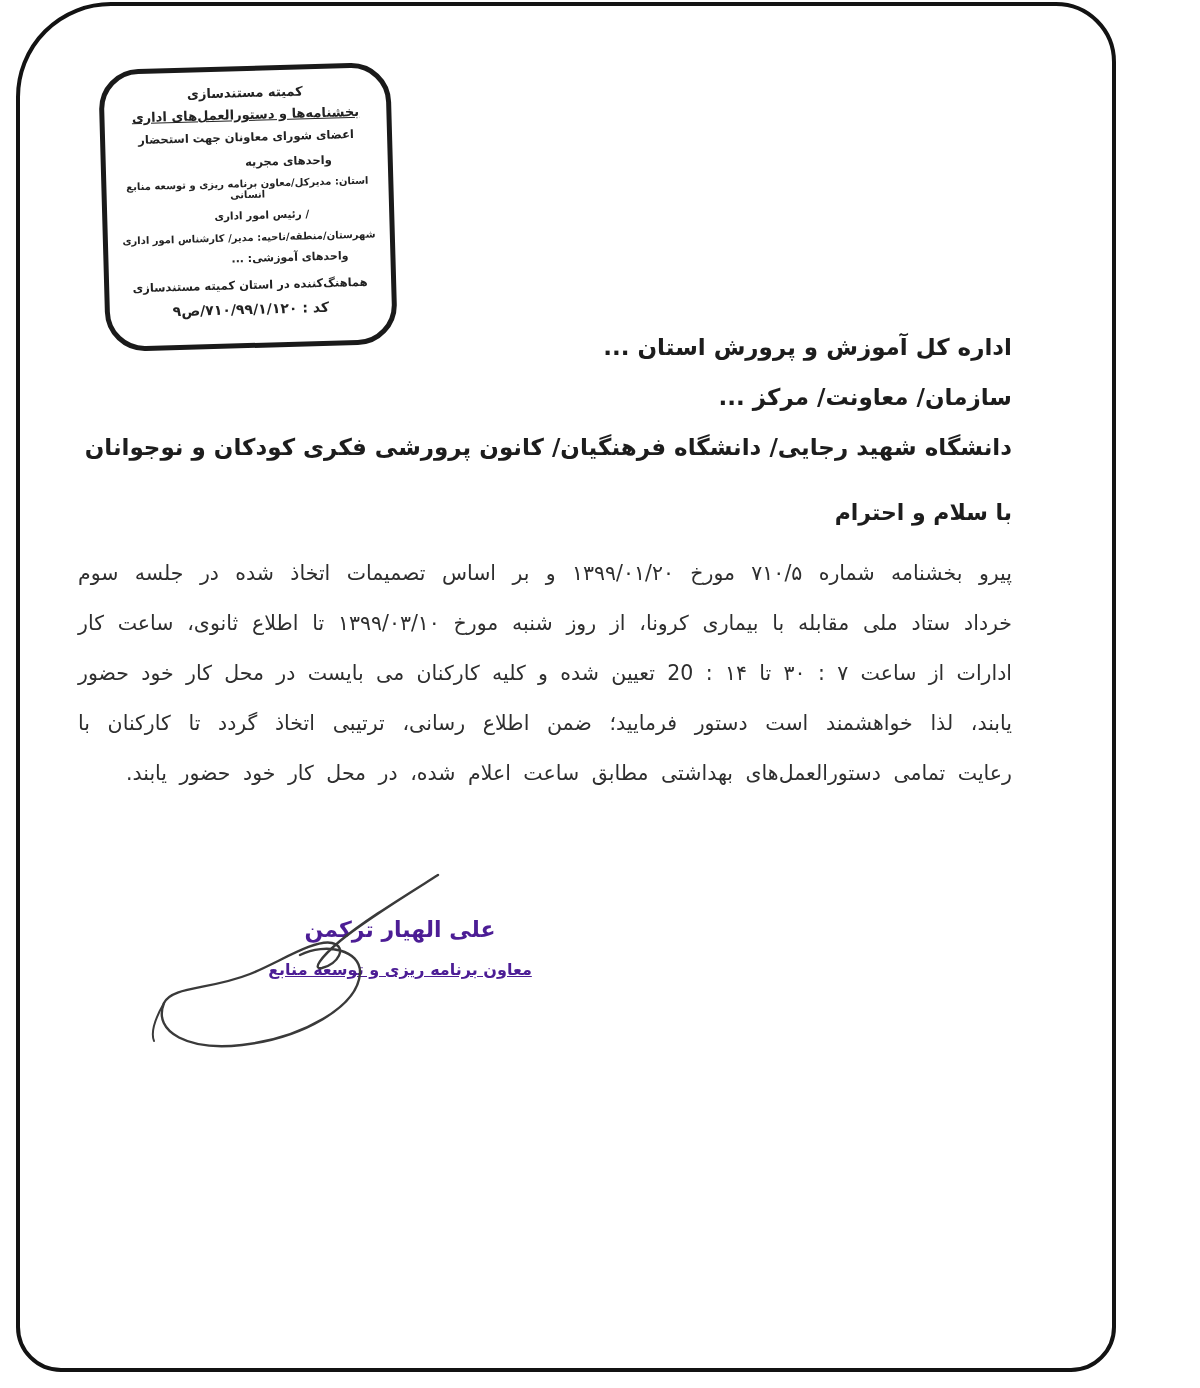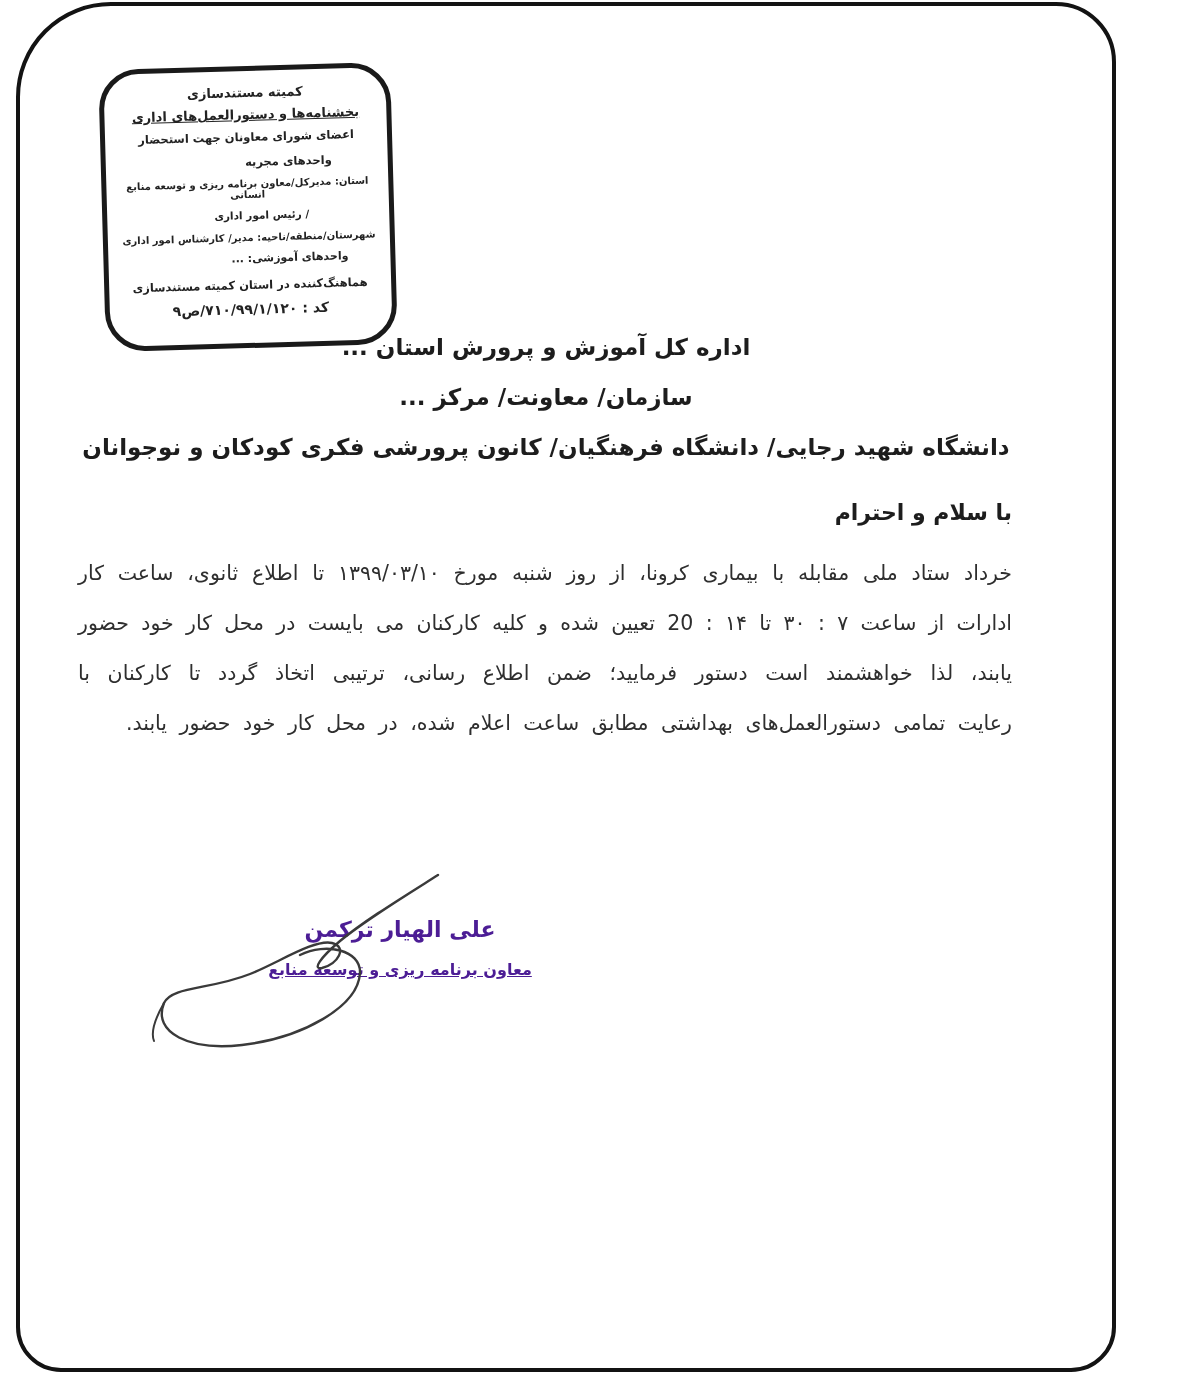--- a/index.html
+++ b/index.html
@@ -40,7 +40,6 @@
   .recipients .r-line{
     font-size:23px;font-weight:bold;line-height:50px;color:#1d1d1d;
     letter-spacing:0.2px;
-    text-align:center;
   }
   
   .salutation{

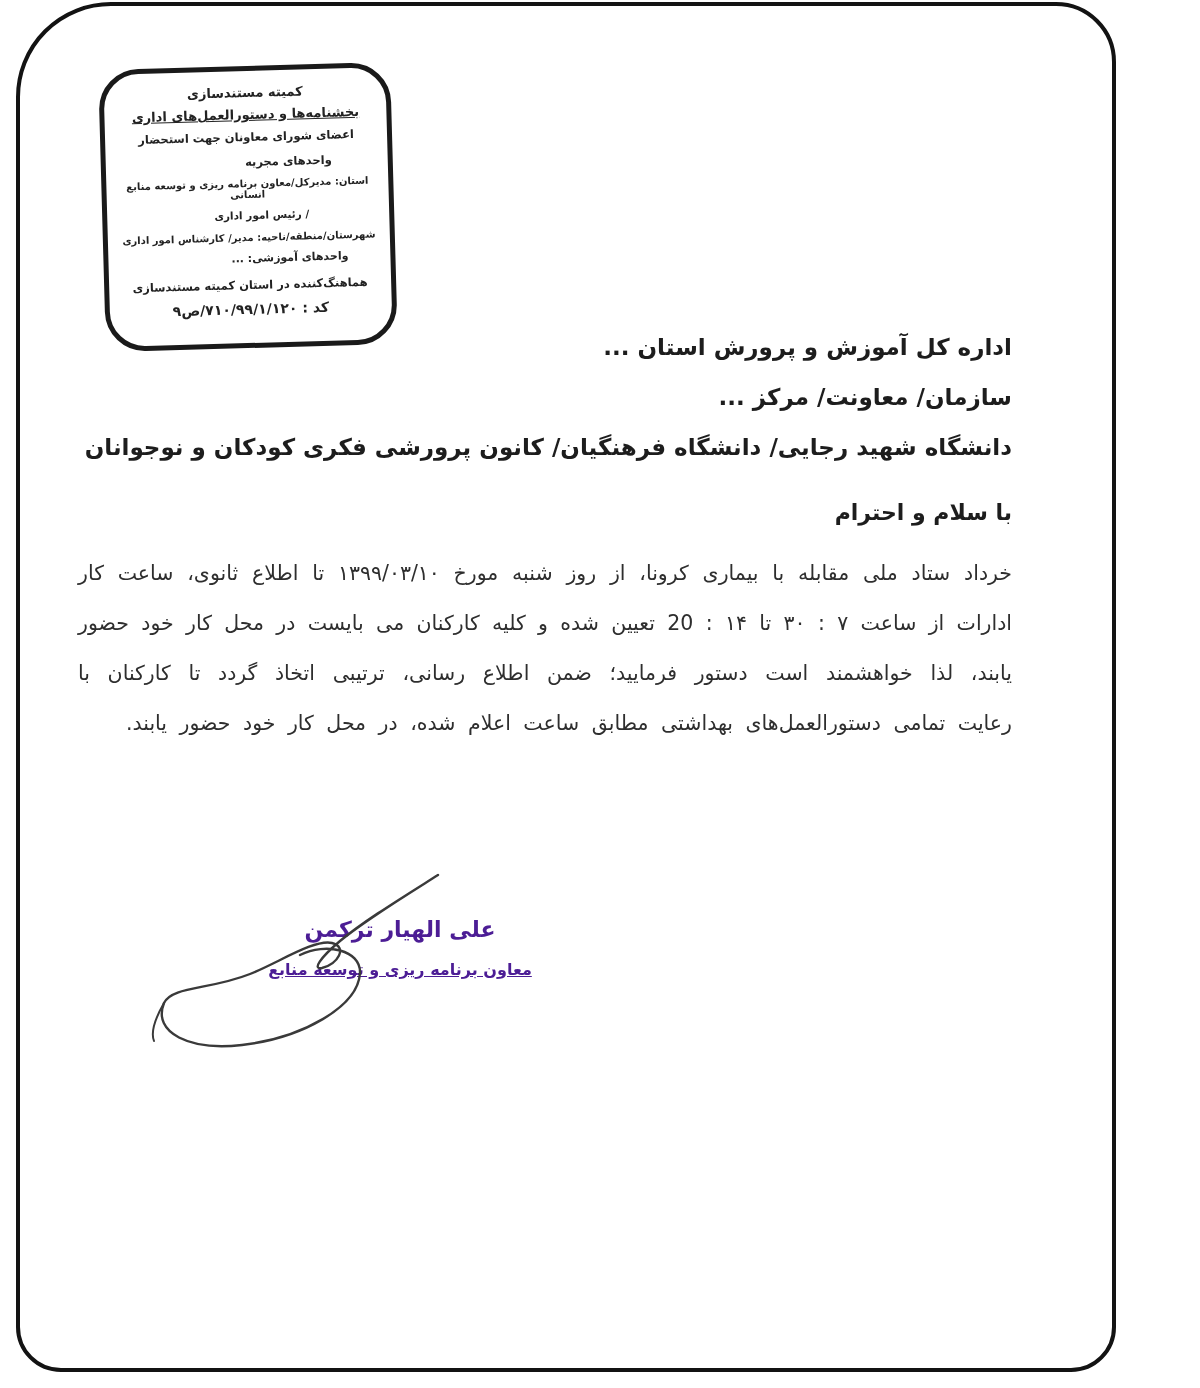--- a/index.html
+++ b/index.html
@@ -93,6 +93,7 @@
 <div class="salutation">با سلام و احترام</div>
 
 <div class="body-block">
+  <div class="body-line">پیرو بخشنامه شماره ۷۱۰/۵ مورخ ۱۳۹۹/۰۱/۲۰ و بر اساس تصمیمات اتخاذ شده در جلسه سوم</div>
   <div class="body-line">خرداد ستاد ملی مقابله با بیماری کرونا، از روز شنبه مورخ ۱۳۹۹/۰۳/۱۰ تا اطلاع ثانوی، ساعت کار</div>
   <div class="body-line">ادارات از ساعت ۷ : ۳۰ تا ۱۴ : 20 تعیین شده و کلیه کارکنان می بایست در محل کار خود حضور</div>
   <div class="body-line">یابند، لذا خواهشمند است دستور فرمایید؛ ضمن اطلاع رسانی، ترتیبی اتخاذ گردد تا کارکنان با</div>

